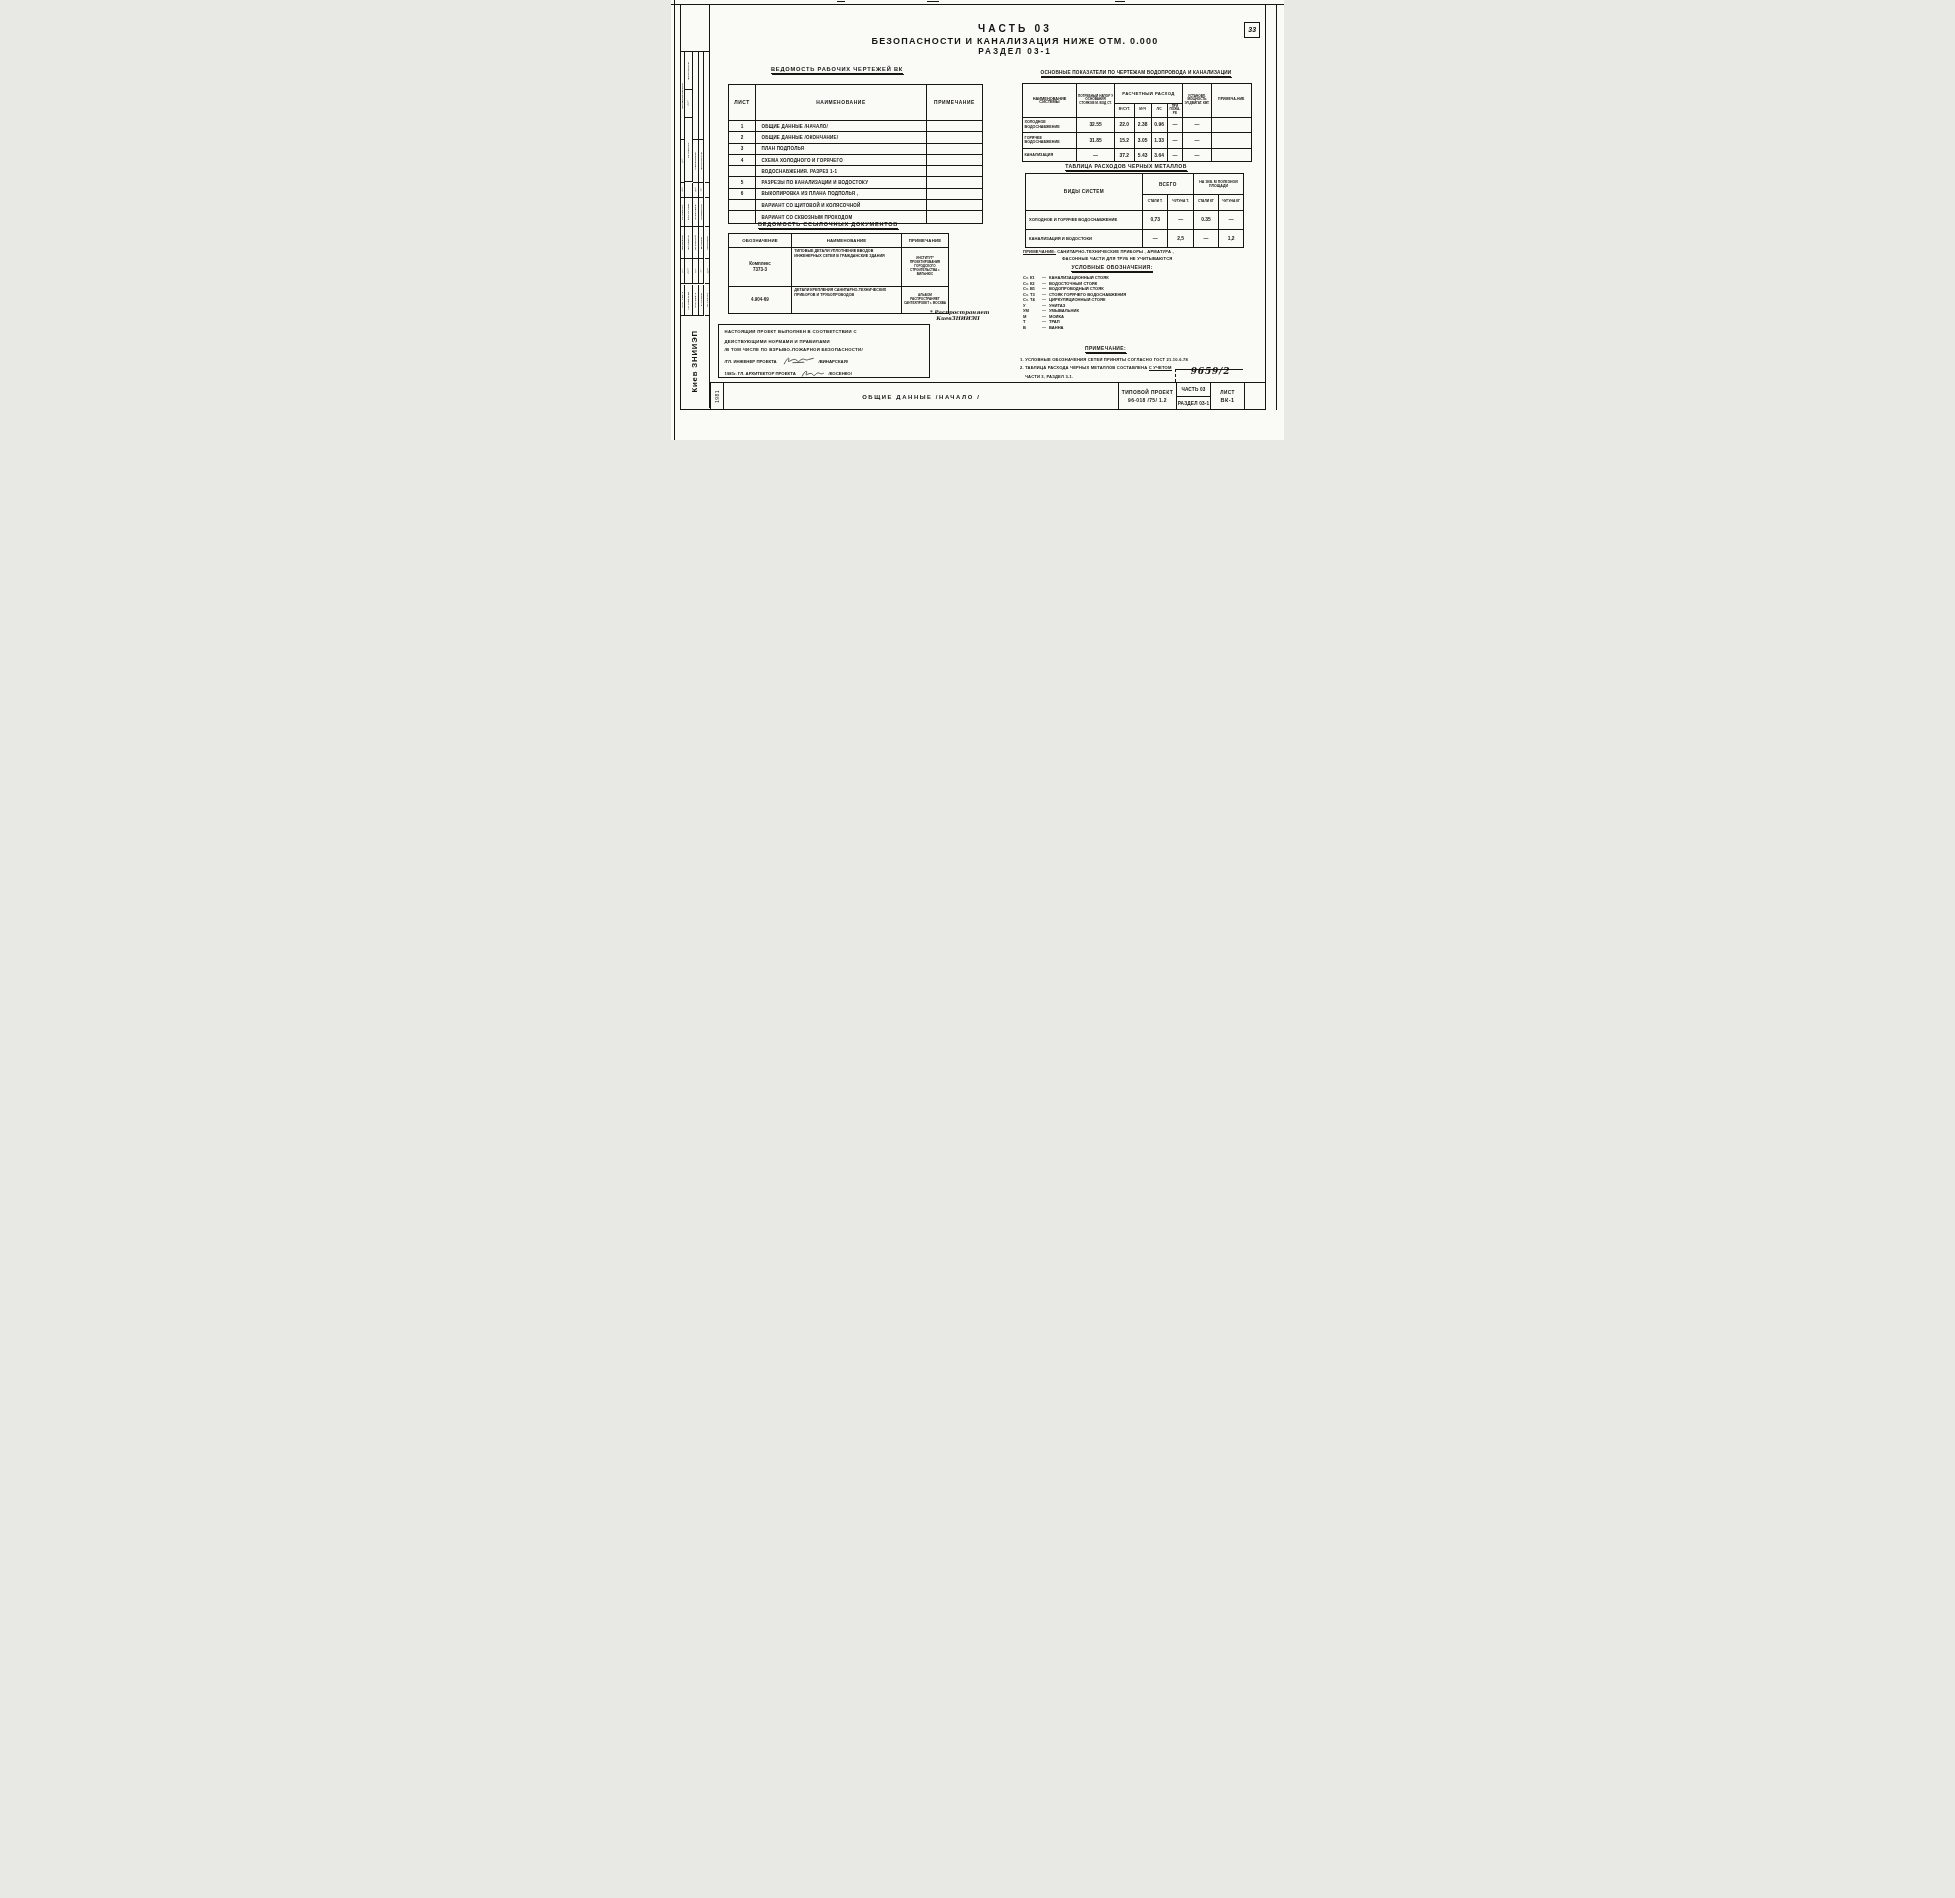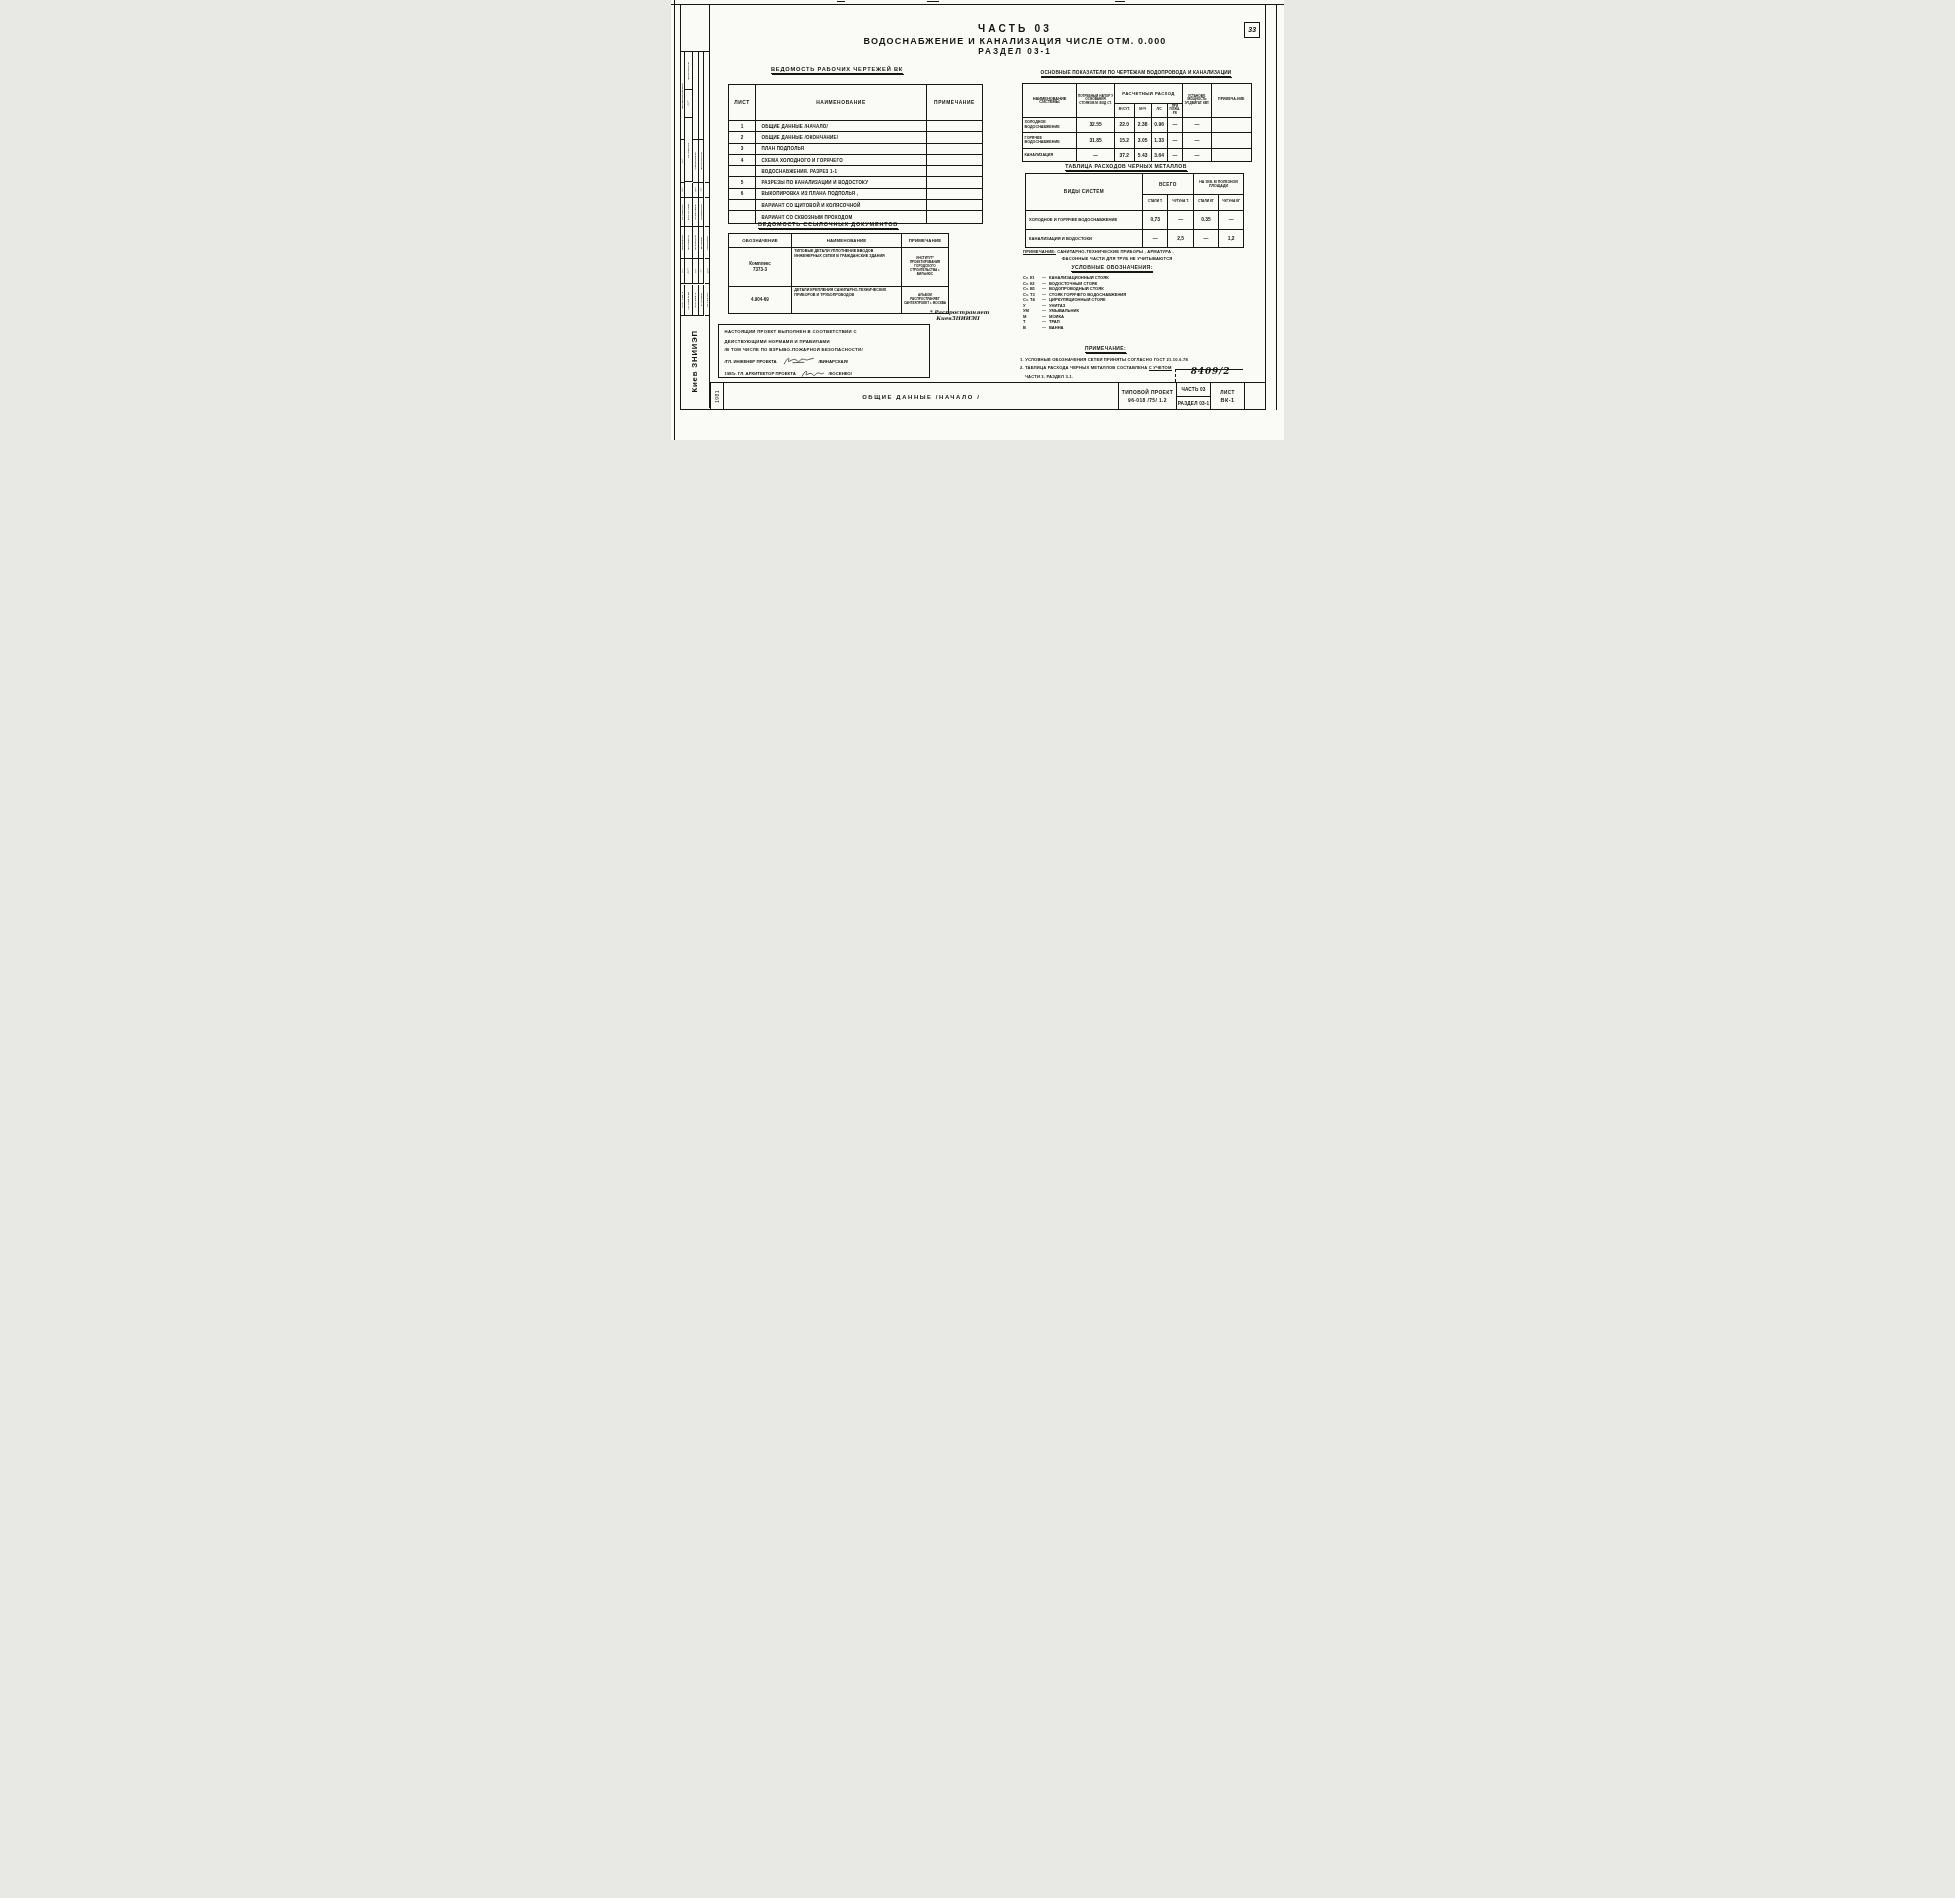--- a/index.html
+++ b/index.html
@@ -122,7 +122,7 @@
 
   <div class="mtitle">
     <div class="mt1">ЧАСТЬ 03</div>
-    <div class="mt2">ВОДОСНАБЖЕНИЕ И КАНАЛИЗАЦИЯ ЧИСЛЕ ОТМ. 0.000</div>
+    <div class="mt2">БЕЗОПАСНОСТИ И КАНАЛИЗАЦИЯ НИЖЕ ОТМ. 0.000</div>
     <div class="mt3">РАЗДЕЛ 03-1</div>
   </div>
 

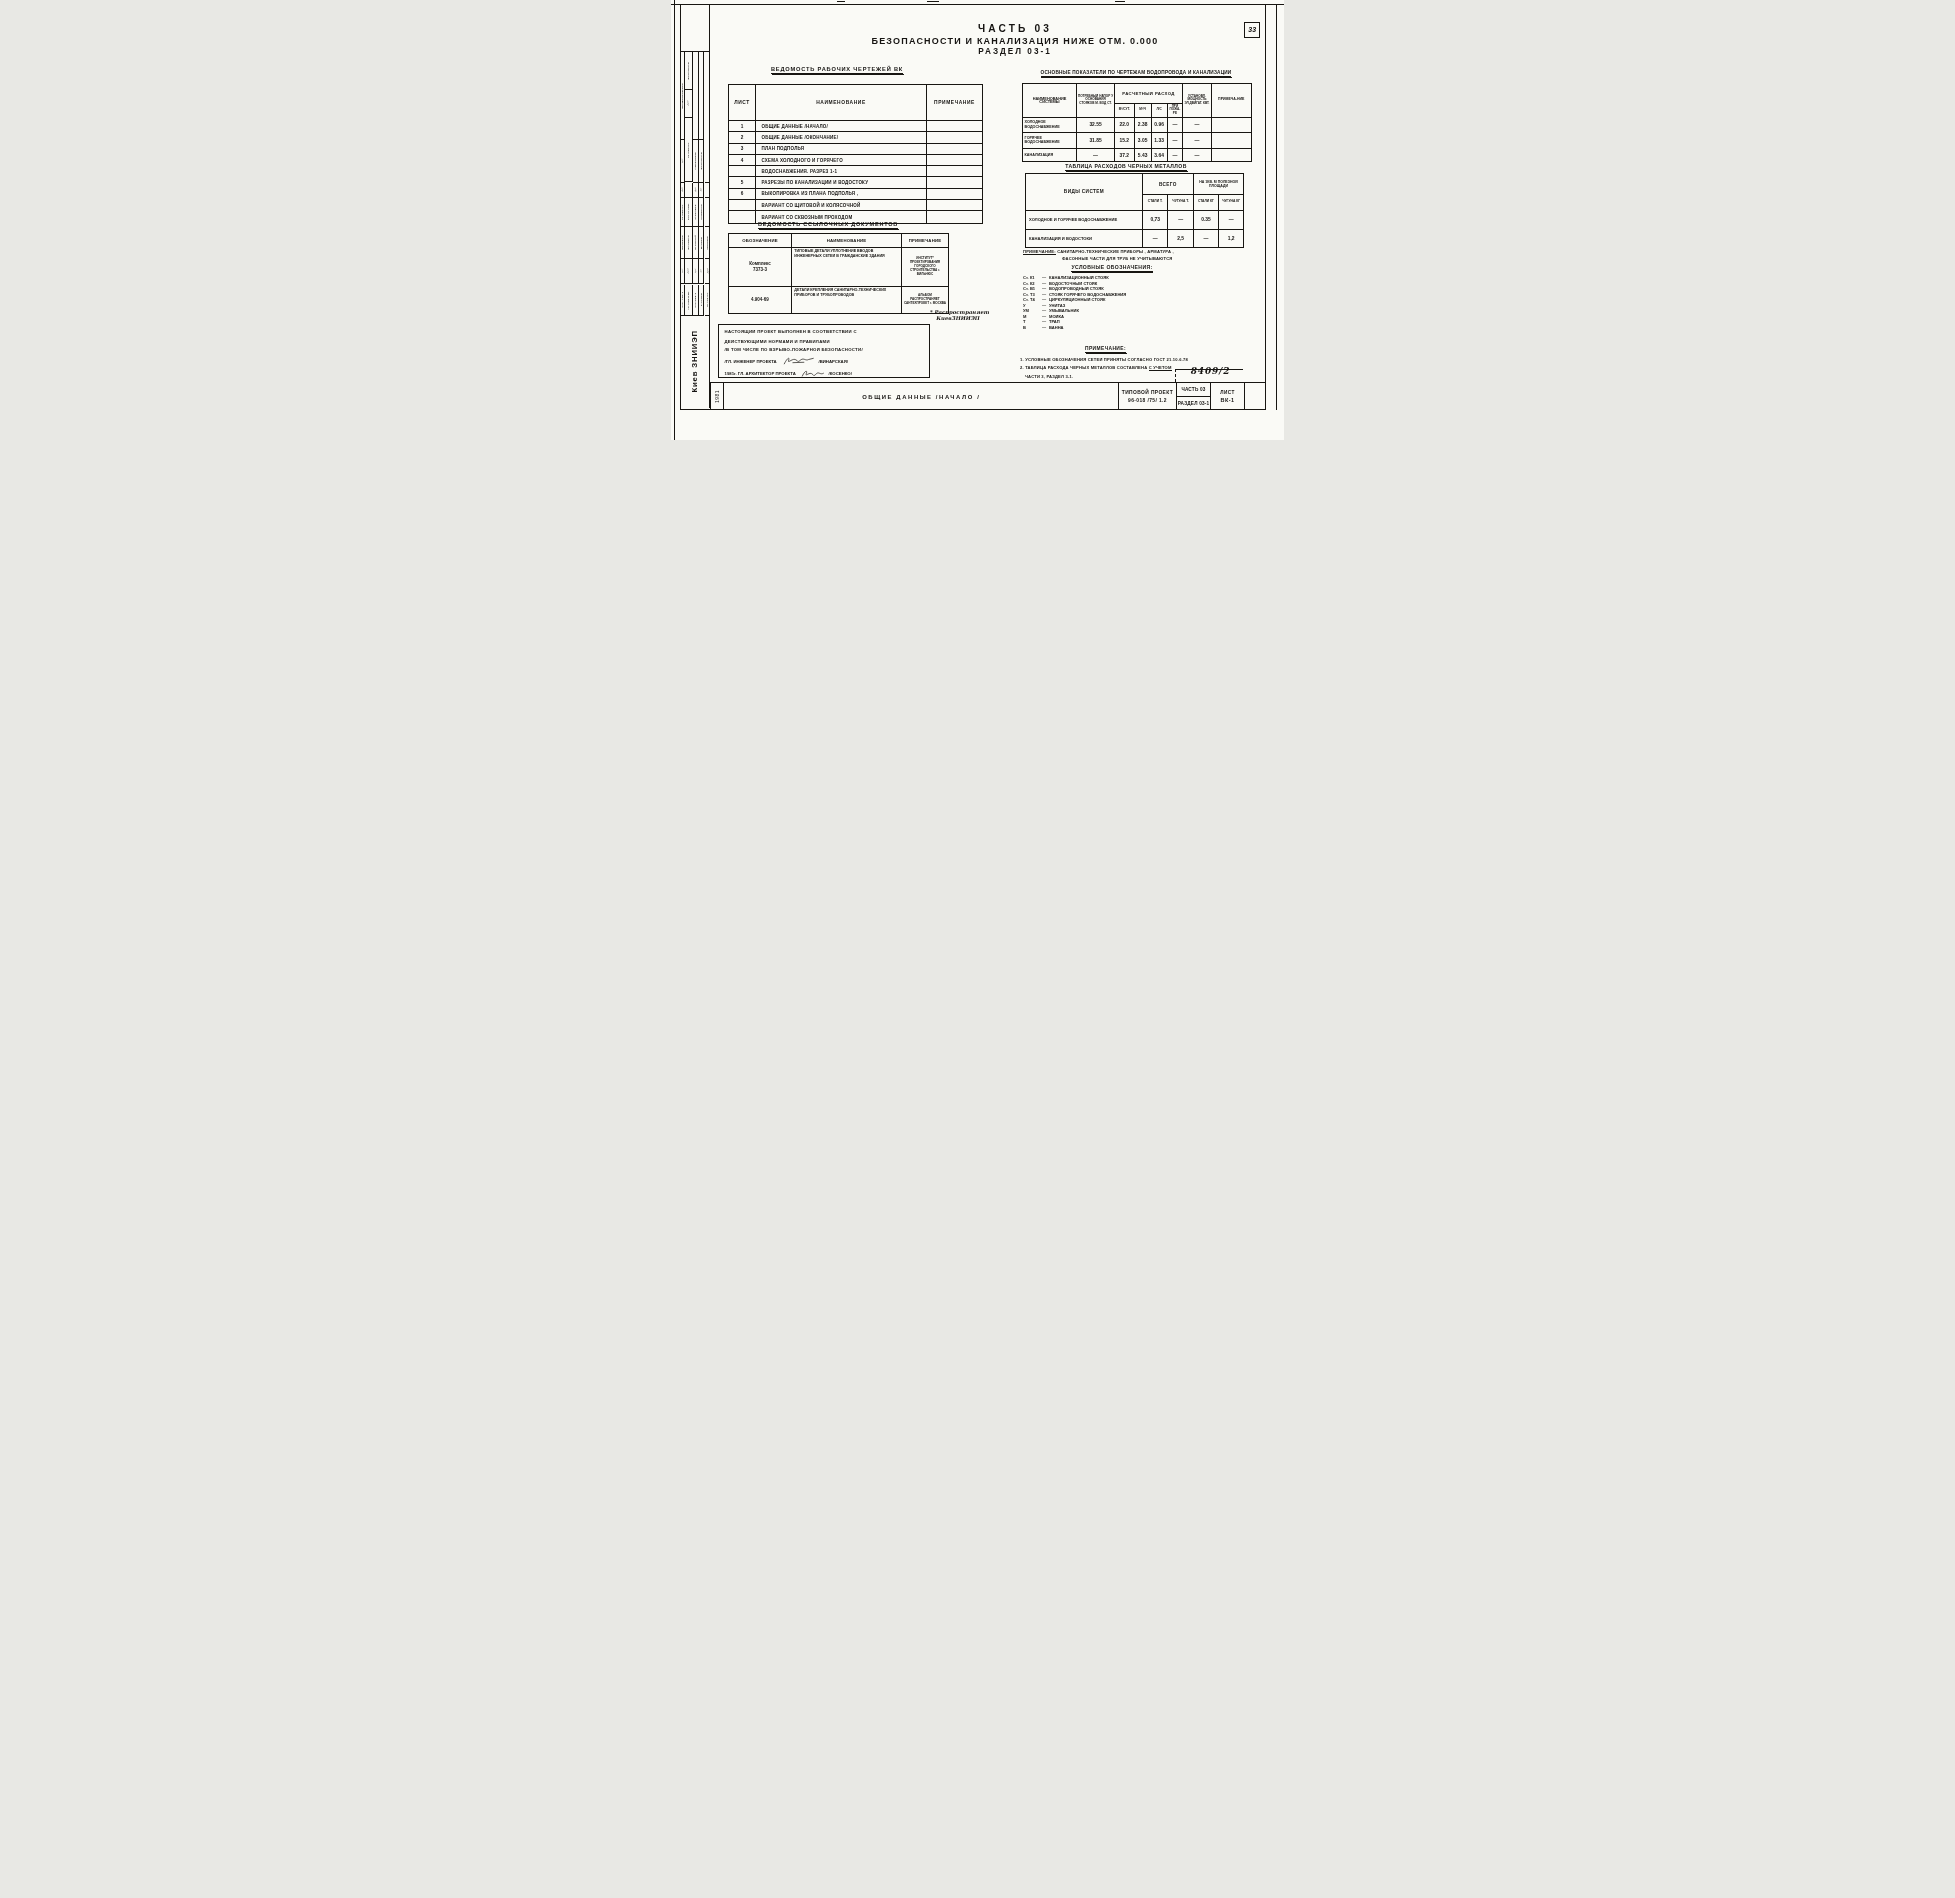--- a/index.html
+++ b/index.html
@@ -342,7 +342,7 @@
   <div class="ntext" style="left:354px;top:374px;">ЧАСТИ 3, РАЗДЕЛ 3-1.</div>
 
   <div class="stampbox"></div>
-  <div class="stamp">8409/2</div>
+  <div class="stamp">9659/2</div>
 
   <div class="tstrip">
     <div class="tcell" style="left:0;width:13.3px;display:flex;align-items:center;justify-content:center;">

